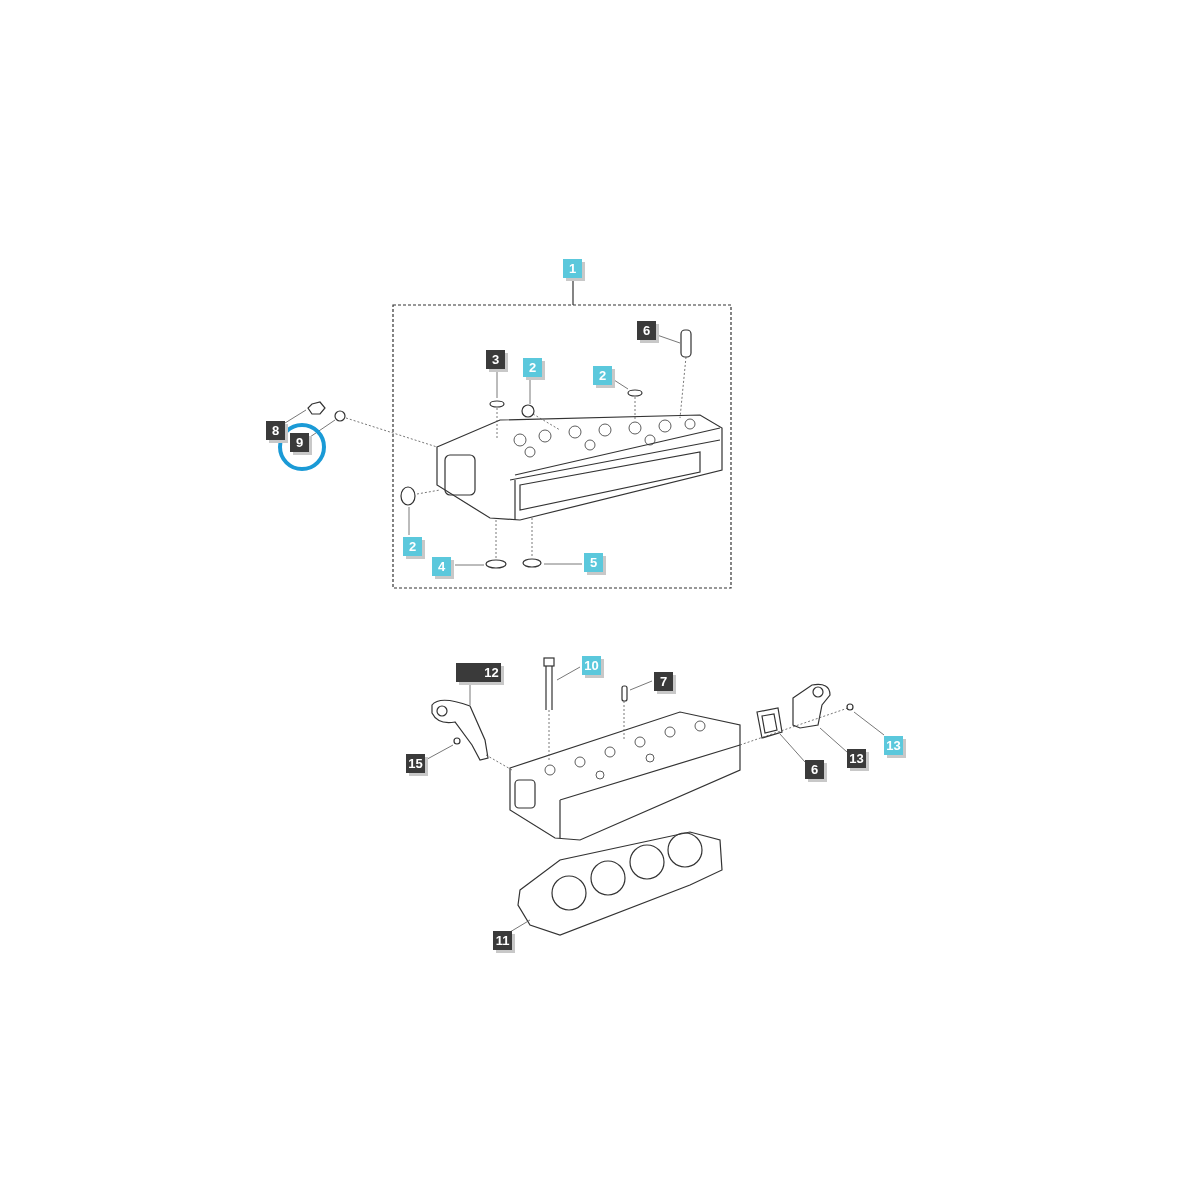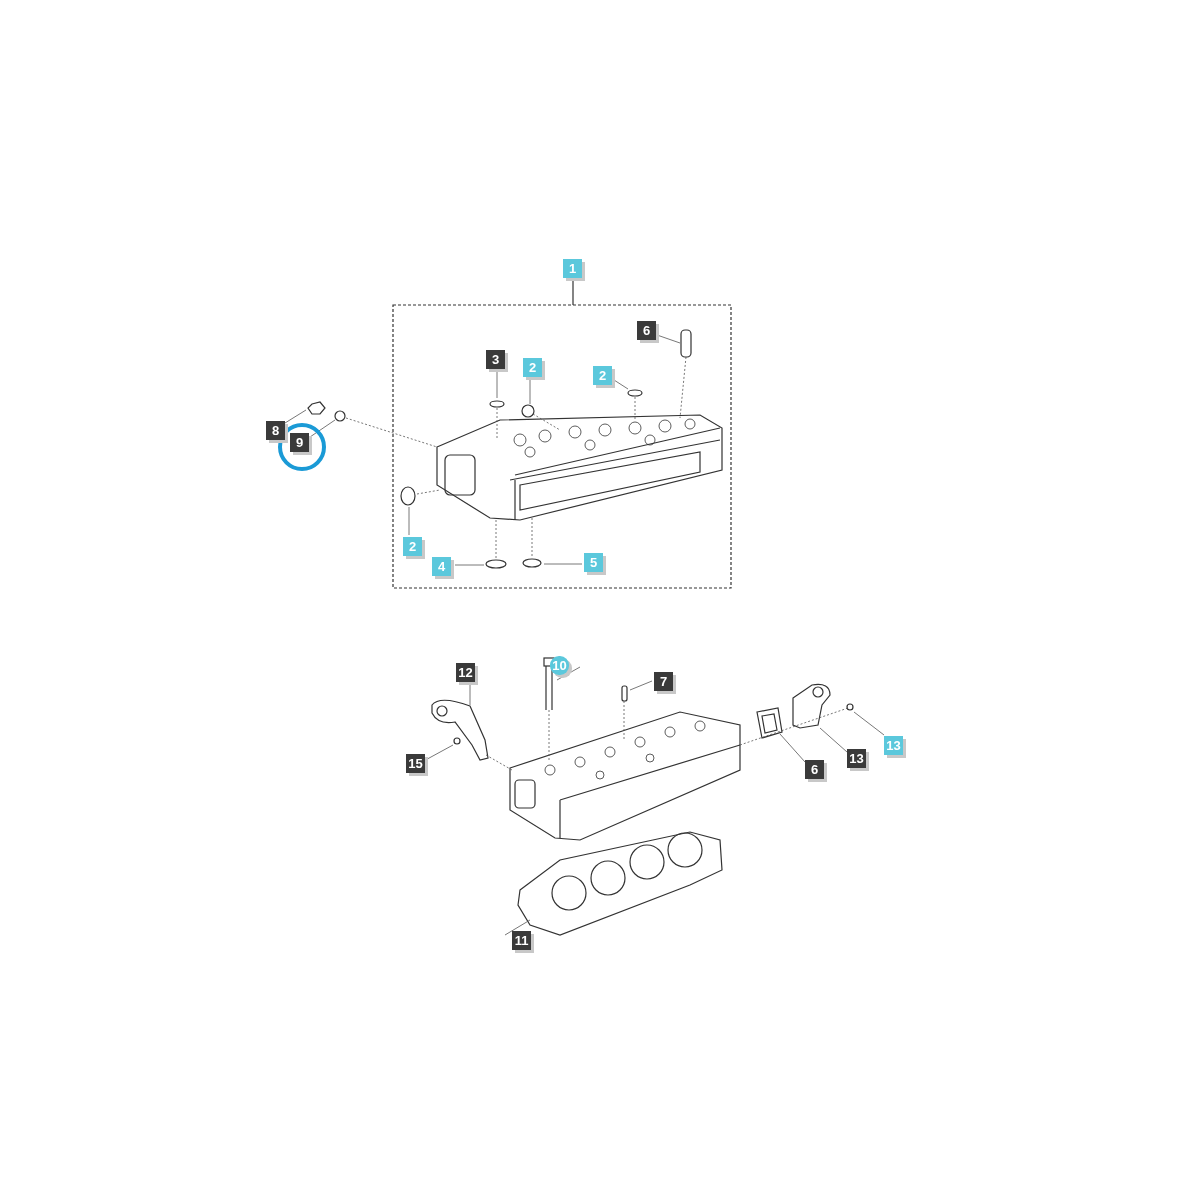--- a/index.html
+++ b/index.html
@@ -138,7 +138,7 @@
     <div class="callout cyan" style="left: 403px; top: 537px;">2</div>
     <div class="callout cyan" style="left: 432px; top: 557px;">4</div>
     <div class="callout cyan" style="left: 584px; top: 553px;">5</div>
-    <div class="callout dark" style="left: 456px; top: 663px;">12</div>
+    <div class="callout dark" style="left: 456px; top: 663px; padding-left: 26px;">12</div>
     <div class="callout cyan" style="left: 550px; top: 656px; border-radius: 9px;">10</div>
     <div class="callout dark" style="left: 654px; top: 672px;">7</div>
     <div class="callout dark" style="left: 406px; top: 754px;">15</div>

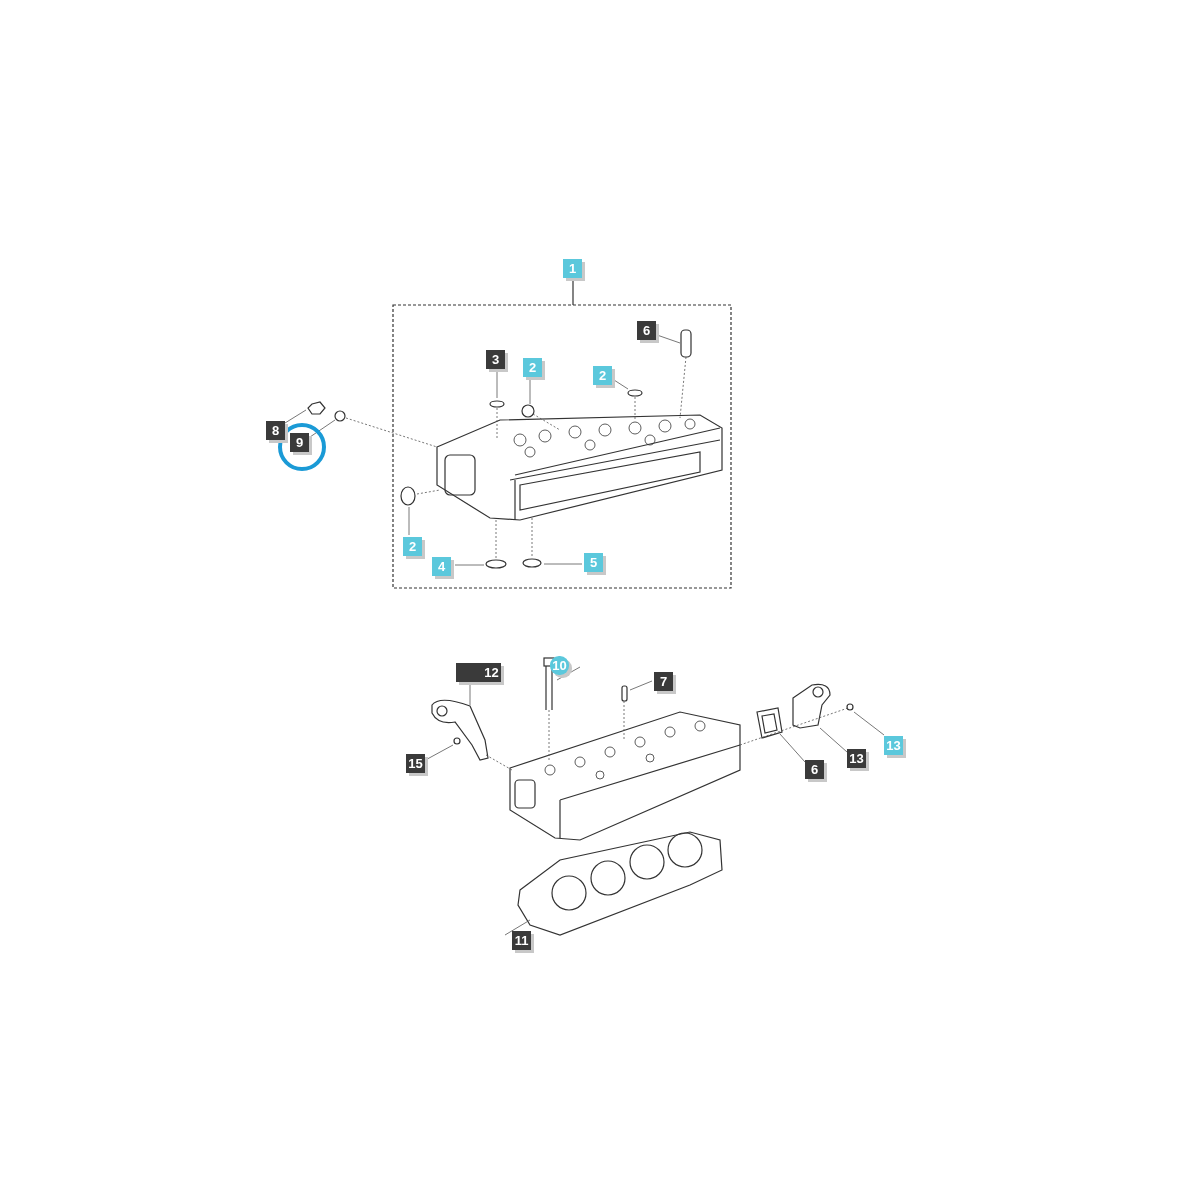--- a/index.html
+++ b/index.html
@@ -139,7 +139,7 @@
     <div class="callout cyan" style="left: 432px; top: 557px;">4</div>
     <div class="callout cyan" style="left: 584px; top: 553px;">5</div>
     <div class="callout dark" style="left: 456px; top: 663px; padding-left: 26px;">12</div>
-    <div class="callout cyan" style="left: 550px; top: 656px; border-radius: 9px;">10</div>
+    <div class="callout cyan" style="left: 582px; top: 656px;">10</div>
     <div class="callout dark" style="left: 654px; top: 672px;">7</div>
     <div class="callout dark" style="left: 406px; top: 754px;">15</div>
     <div class="callout cyan" style="left: 884px; top: 736px;">13</div>

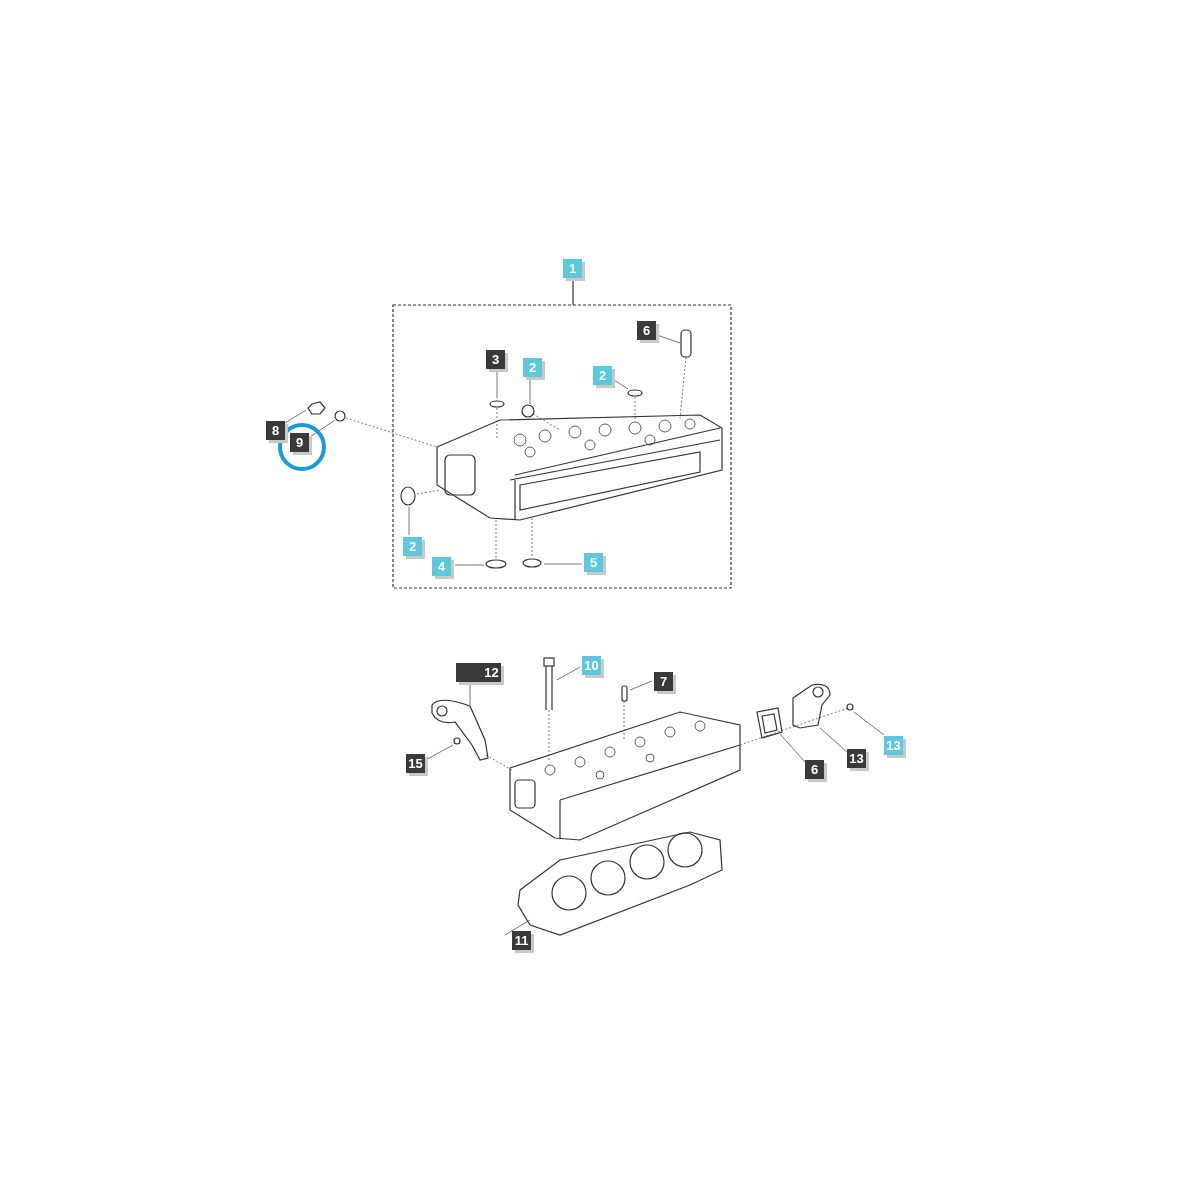--- a/index.html
+++ b/index.html
@@ -145,7 +145,7 @@
     <div class="callout cyan" style="left: 884px; top: 736px;">13</div>
     <div class="callout dark" style="left: 847px; top: 749px;">13</div>
     <div class="callout dark" style="left: 805px; top: 760px;">6</div>
-    <div class="callout dark" style="left: 512px; top: 931px;">11</div>
+    <div class="callout dark" style="left: 493px; top: 931px;">11</div>
   </div>
 
 </body></html>

